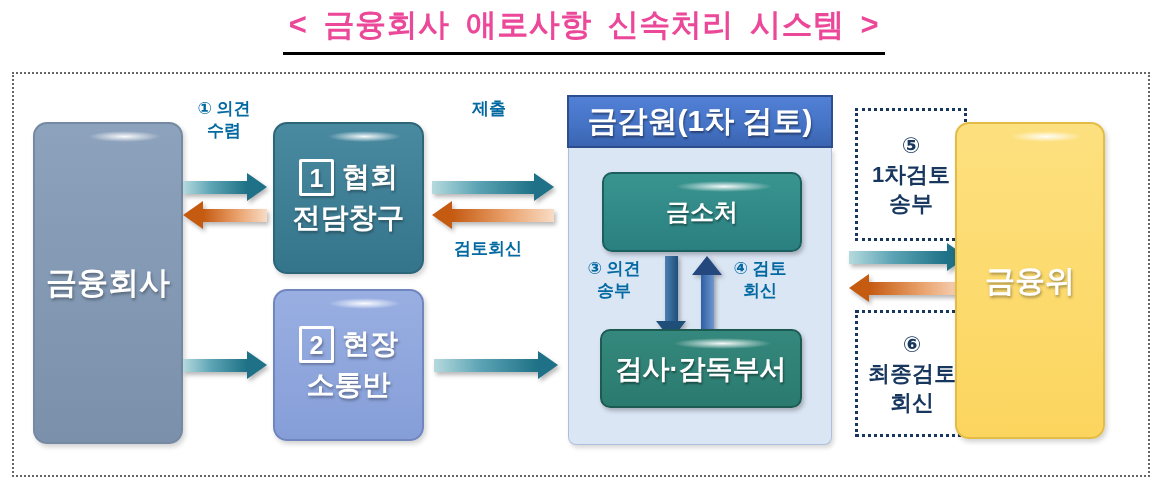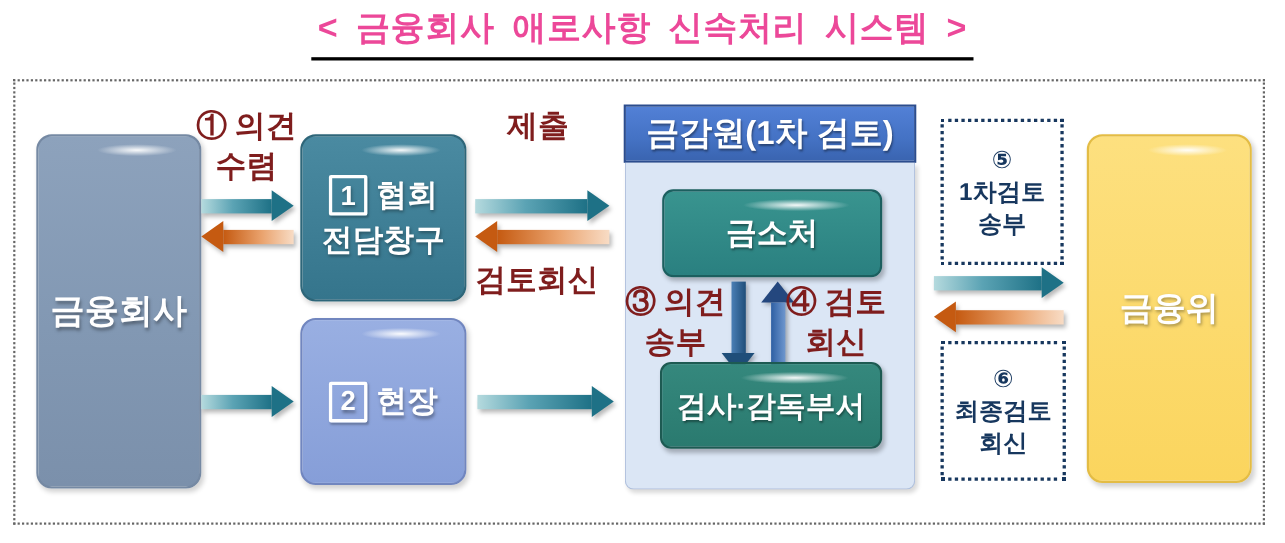--- a/index.html
+++ b/index.html
@@ -71,8 +71,8 @@
   .dash6{left:855px;top:310px;width:108px;height:121px;}
 
   
-  .flow-label{position:absolute;color:#7f1d1d;font-weight:700;font-size:28px;
-              line-height:1.27;text-align:center;font-family:Liberation Serif, serif;}
+  .flow-label{position:absolute;color:#0369a1;font-weight:700;font-size:17px;
+              line-height:1.27;text-align:center;}
 
   
   .arrow-h{position:absolute;height:28px;display:flex;align-items:center;

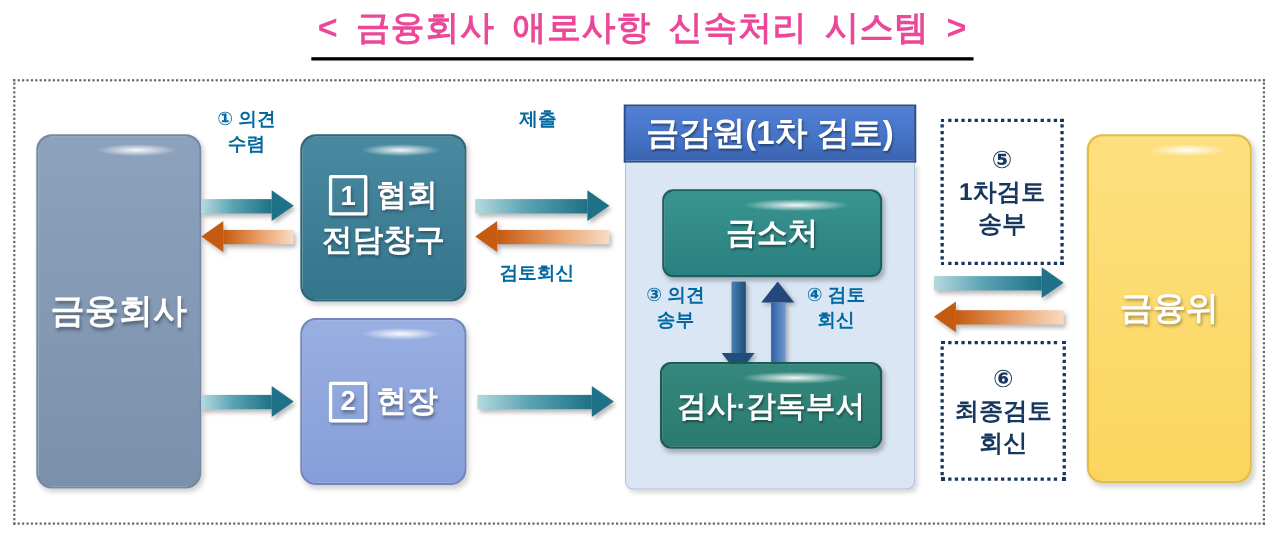--- a/index.html
+++ b/index.html
@@ -58,7 +58,7 @@
   .inner-box{position:absolute;border-radius:10px;display:flex;align-items:center;justify-content:center;
              color:#fff;font-weight:700;text-shadow:1px 2px 2px rgba(0,0,0,.4);
              box-shadow:2px 3px 4px rgba(0,0,0,.25);}
-  .consumer-box{left:602px;top:172px;width:196px;height:76px;font-size:28px;
+  .consumer-box{left:602px;top:172px;width:196px;height:76px;font-size:24px;
              background:linear-gradient(180deg,#39948f 0%,#2a8080 100%);border:2.5px solid #1c5f5f;}
   .inspect-box{left:600px;top:329px;width:198px;height:75px;font-size:27px;
              background:linear-gradient(180deg,#35887d 0%,#2a7a6f 100%);border:2.5px solid #1d5a52;}

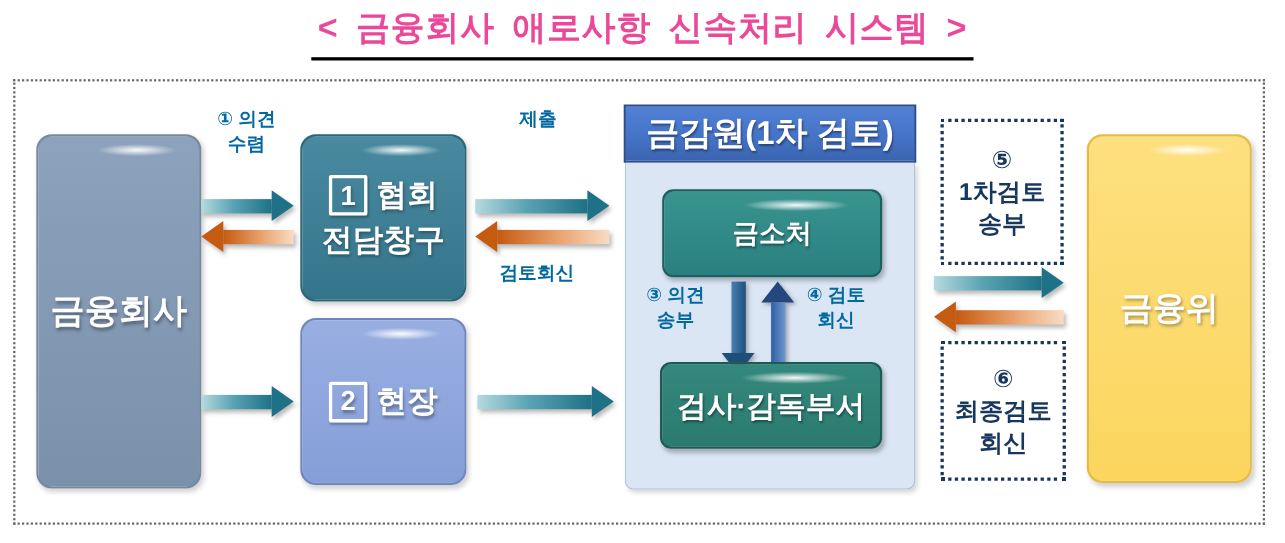--- a/index.html
+++ b/index.html
@@ -35,7 +35,7 @@
            background:linear-gradient(180deg,#99afe2 0%,#849cd6 100%);
            background:linear-gradient(180deg,#99afe2 0%,#869ed8 100%);
            border:2px solid #7186bf;}
-  .fsc-box{left:988px;top:122px;width:146px;height:313px;
+  .fsc-box{left:955px;top:122px;width:146px;height:313px;
            background:linear-gradient(180deg,#fde07f 0%,#fbd55e 100%);
            border:2px solid #e3bc45;}
   .fsc-box .l1{font-size:30px;line-height:1.4;}

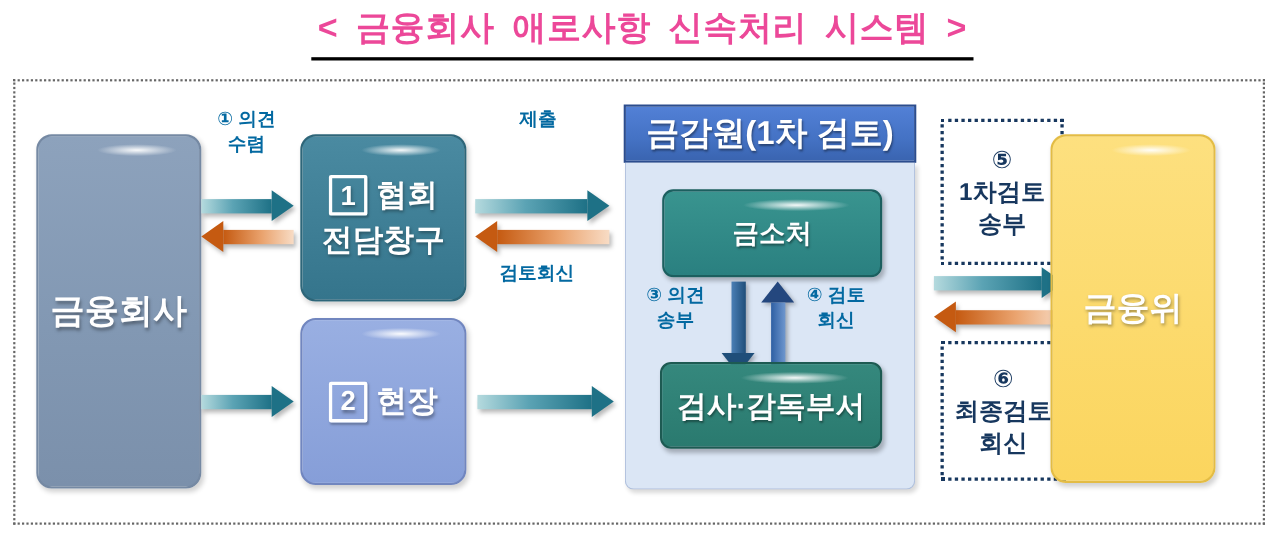--- a/index.html
+++ b/index.html
@@ -136,6 +136,7 @@
     <span class="numbox">2</span>
     <span>현장</span>
   </div>
+  <div class="box-line">소통반</div>
 </div>
 
 <div class="flow-label" style="left:437px;top:98px;width:104px;">

